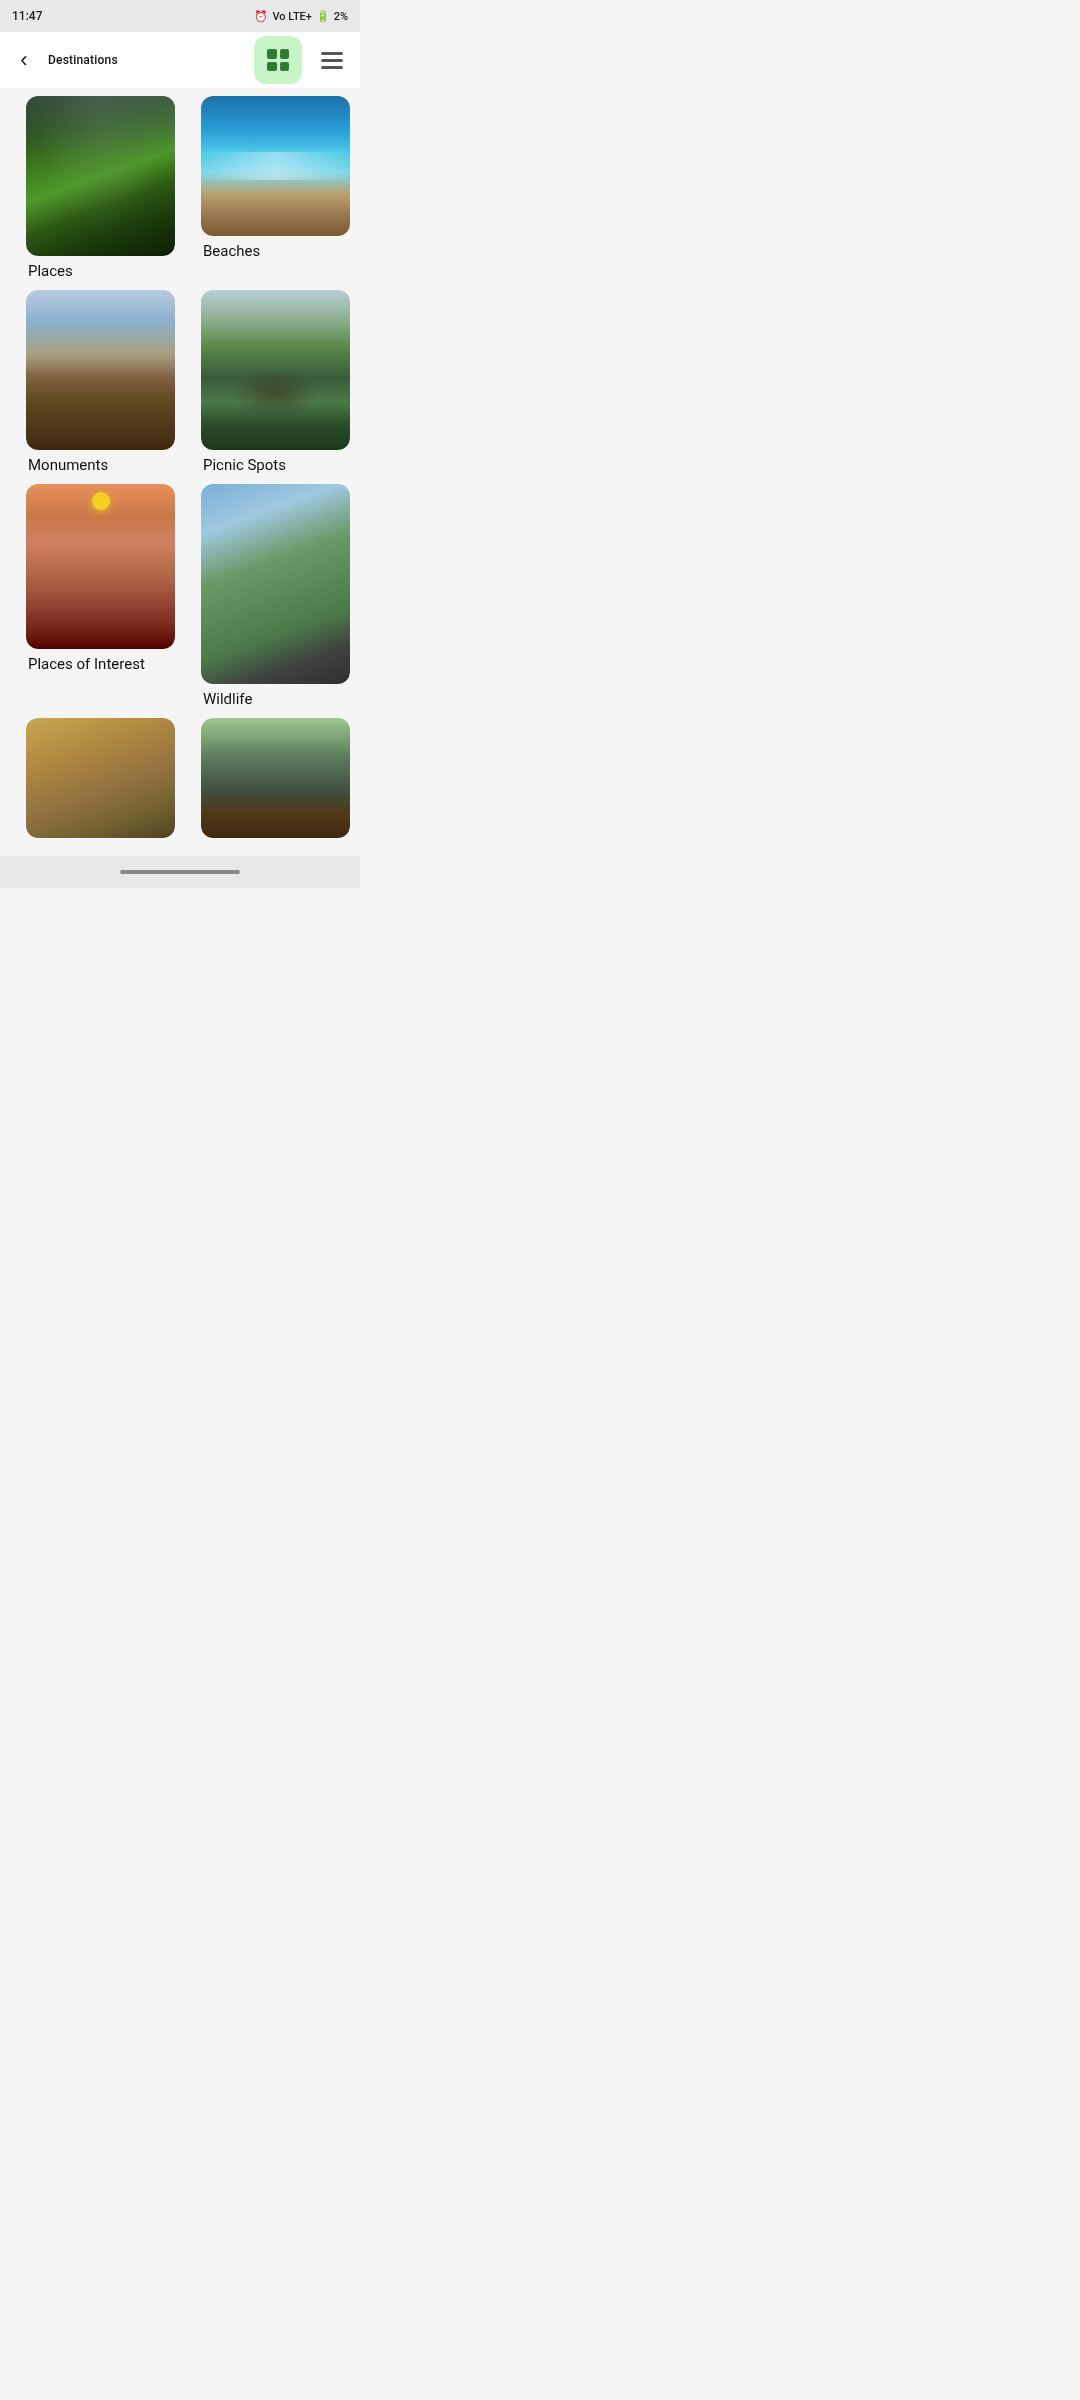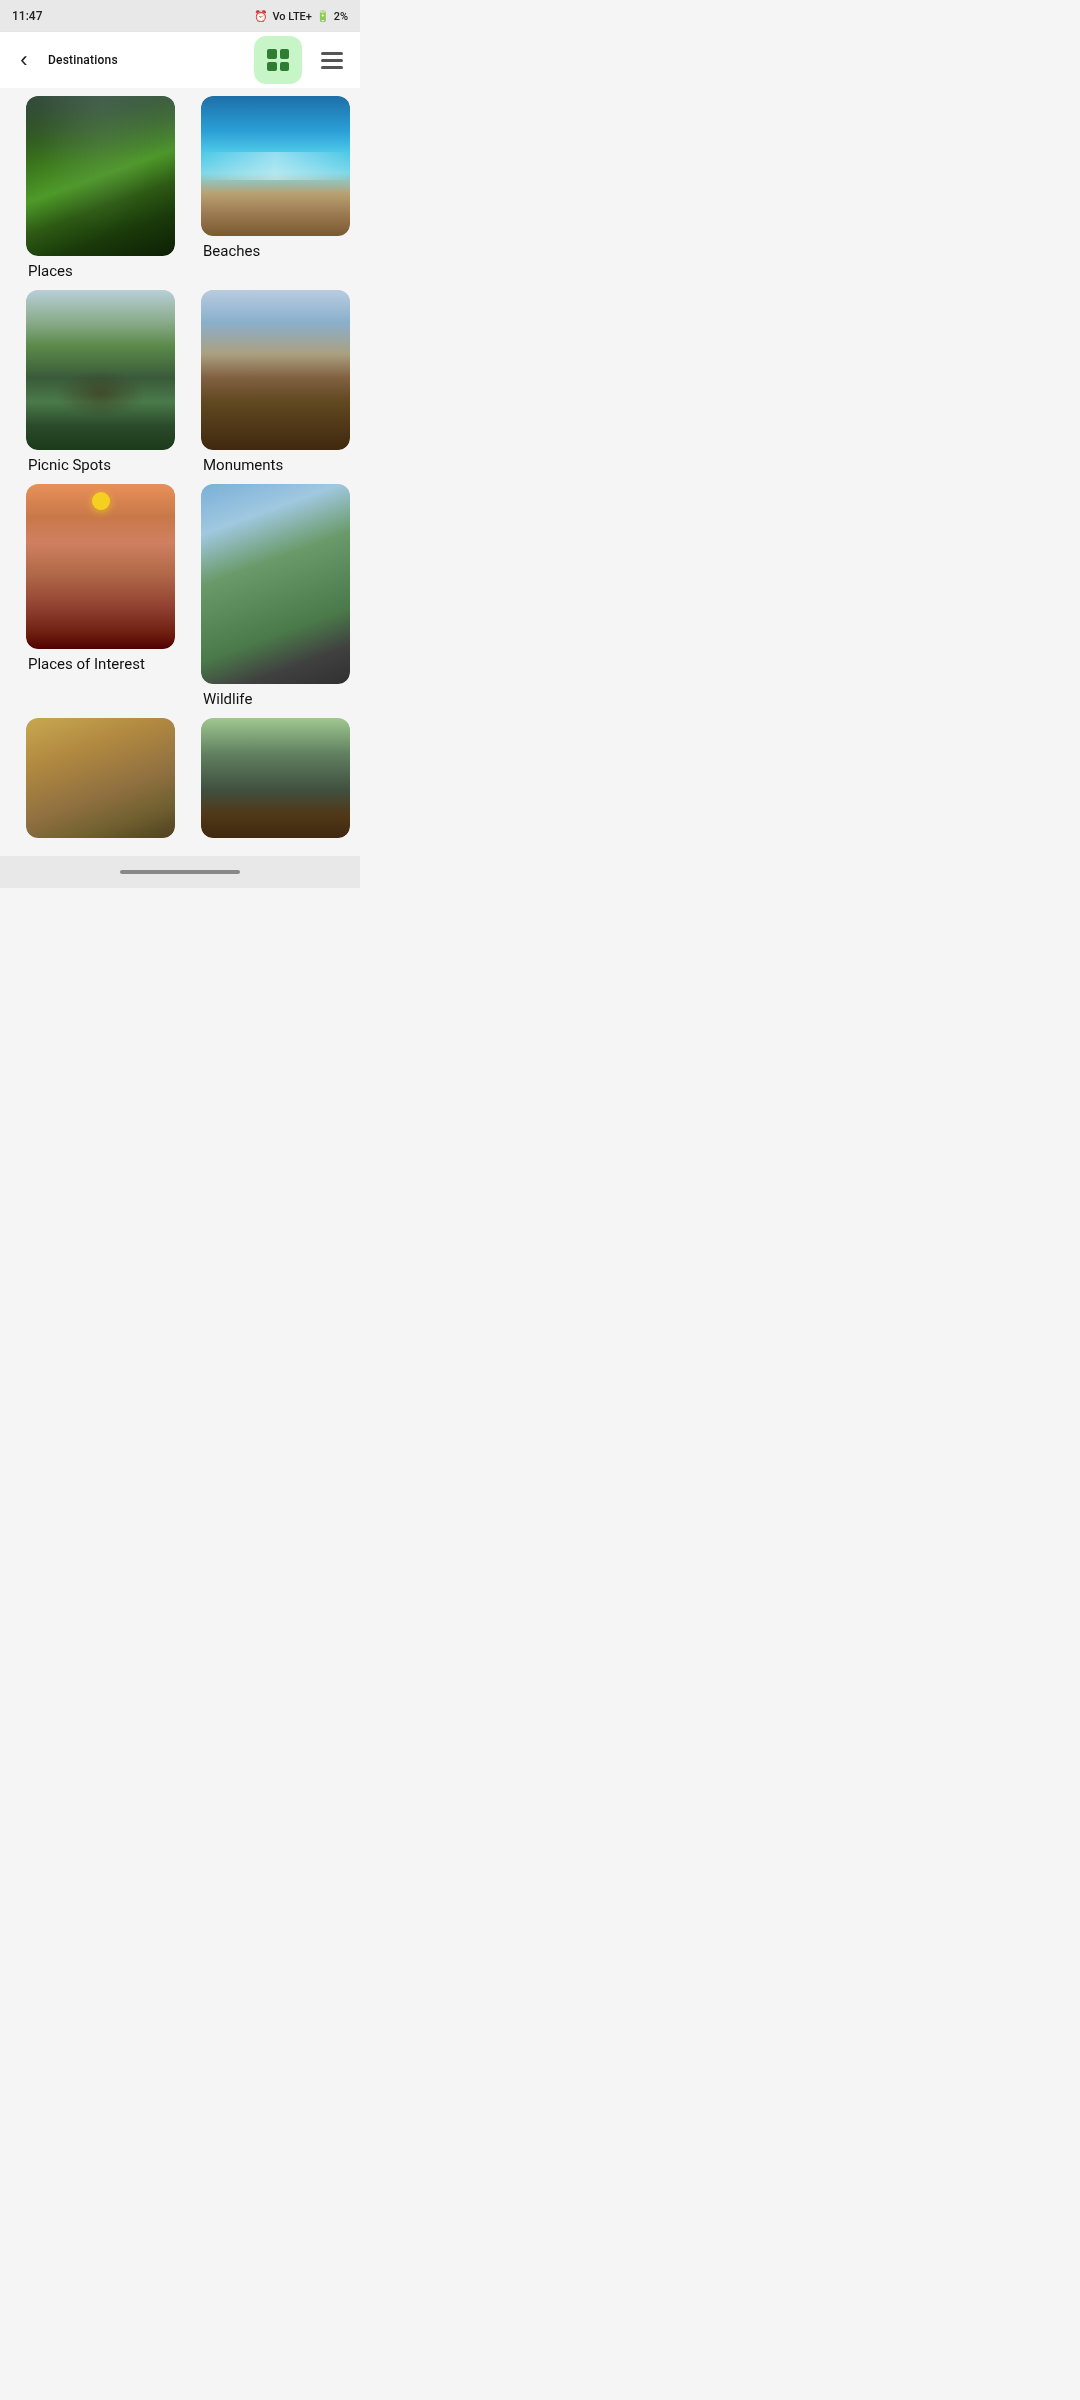--- a/index.html
+++ b/index.html
@@ -388,16 +388,16 @@
 
     <div class="dest-item">
       <div class="dest-image">
+        <div class="img-monuments img-placeholder"></div>
+      </div>
+      <span class="dest-label">Monuments</span>
+    </div>
+
+    <div class="dest-item">
+      <div class="dest-image">
         <div class="img-picnic img-placeholder"></div>
       </div>
       <span class="dest-label">Picnic Spots</span>
-    </div>
-
-    <div class="dest-item">
-      <div class="dest-image">
-        <div class="img-monuments img-placeholder"></div>
-      </div>
-      <span class="dest-label">Monuments</span>
     </div>
 
     <div class="dest-item">

